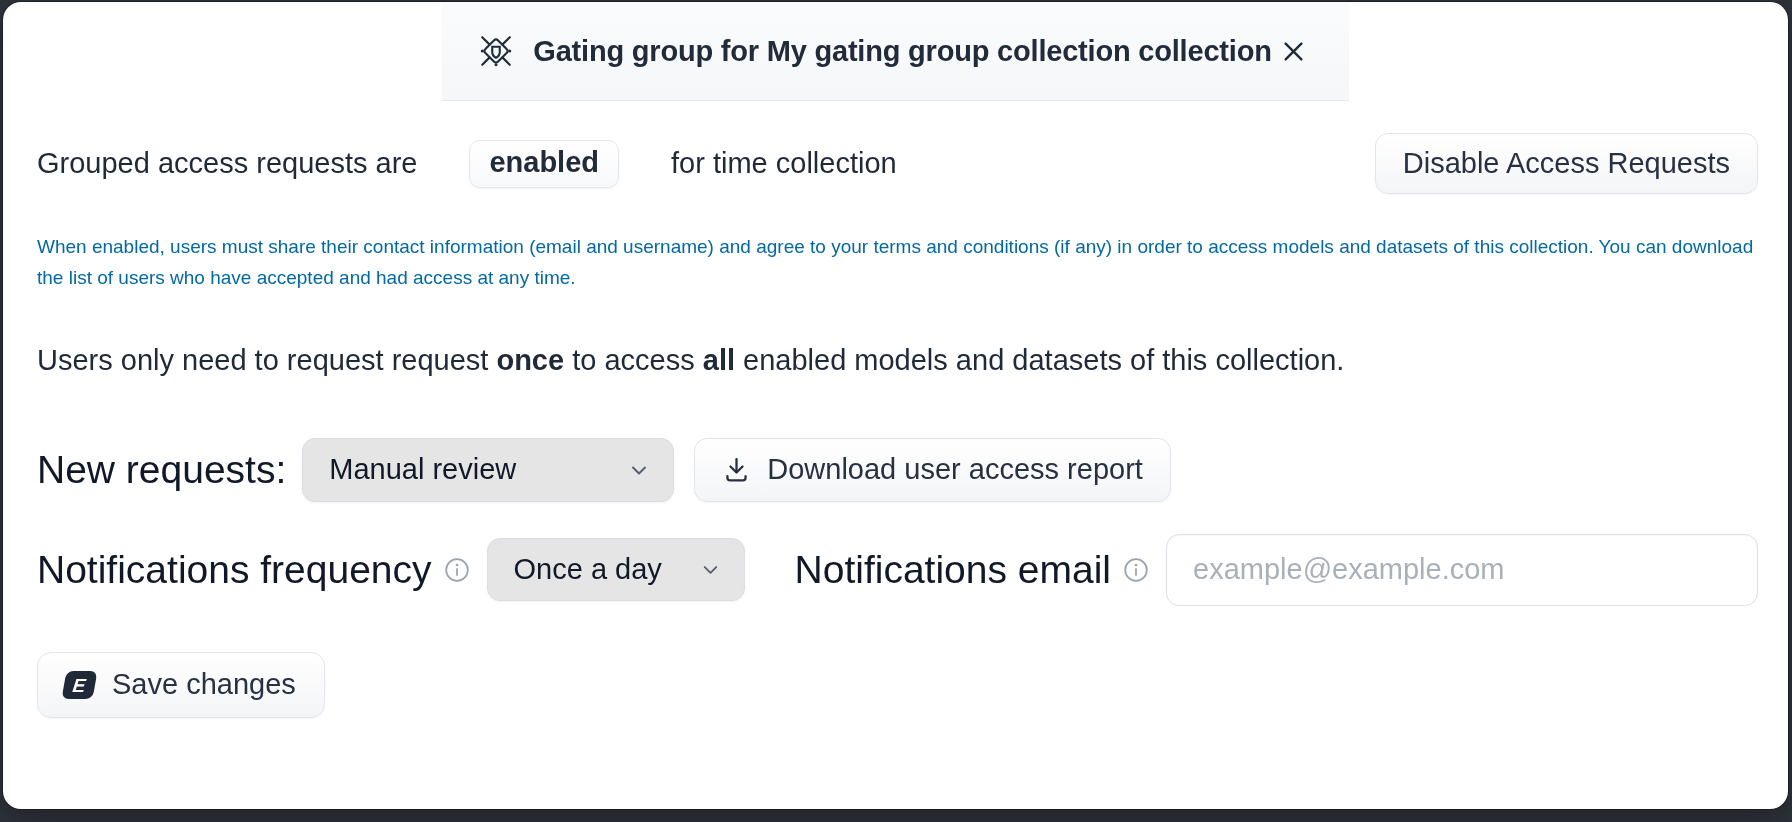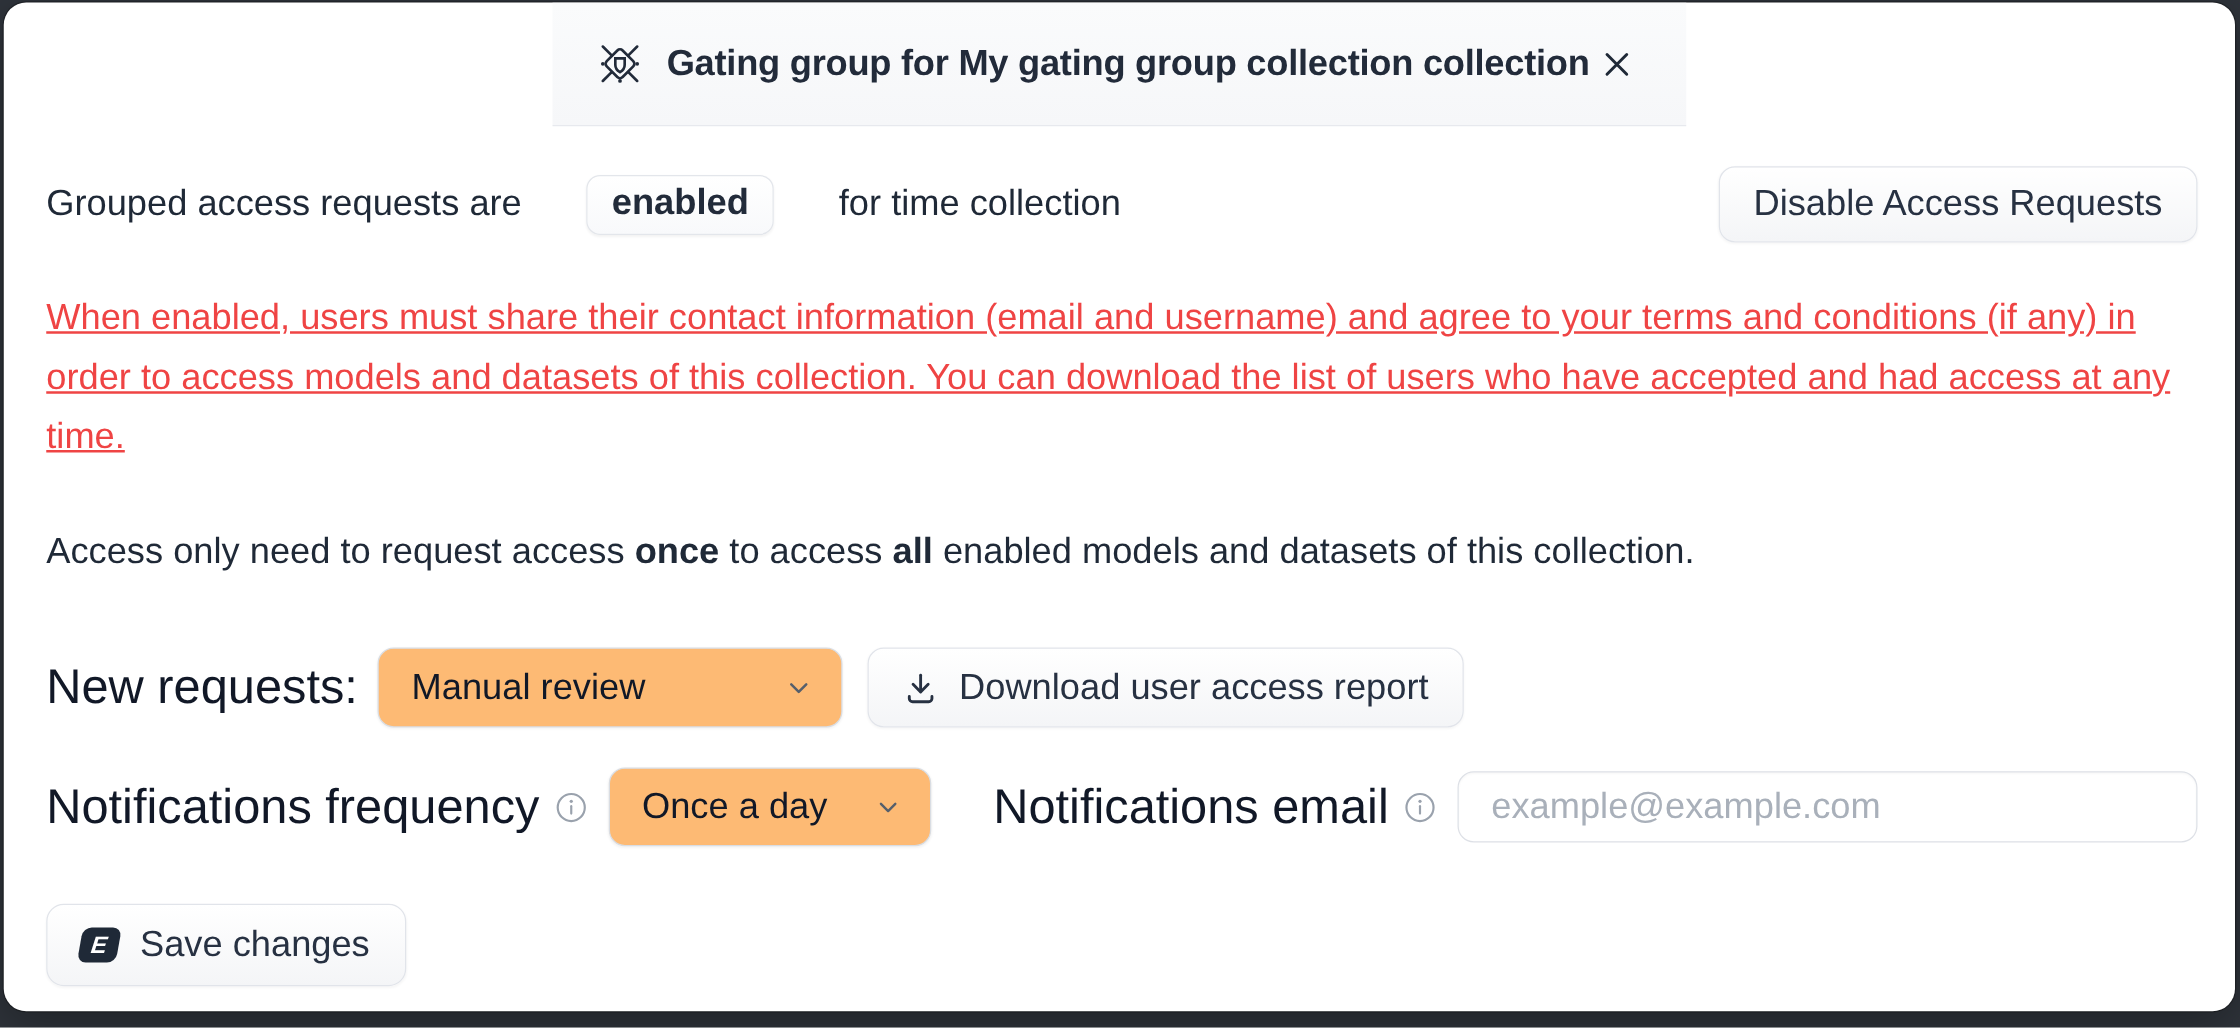--- a/index.html
+++ b/index.html
@@ -74,12 +74,11 @@
   .disable-btn { margin-left: auto; }
 
   .desc {
-    font-size: 29px;
+    font-size: 19px;
     line-height: 1.64;
     margin: 37px 0 0;
     max-width: 1732px;
-    color: #ef4444;
-    text-decoration: underline;
+    color: #0369a1;
   }
   .note { font-size: 29px; margin: 44px 0 0; line-height: 1.6; }
   .note b {

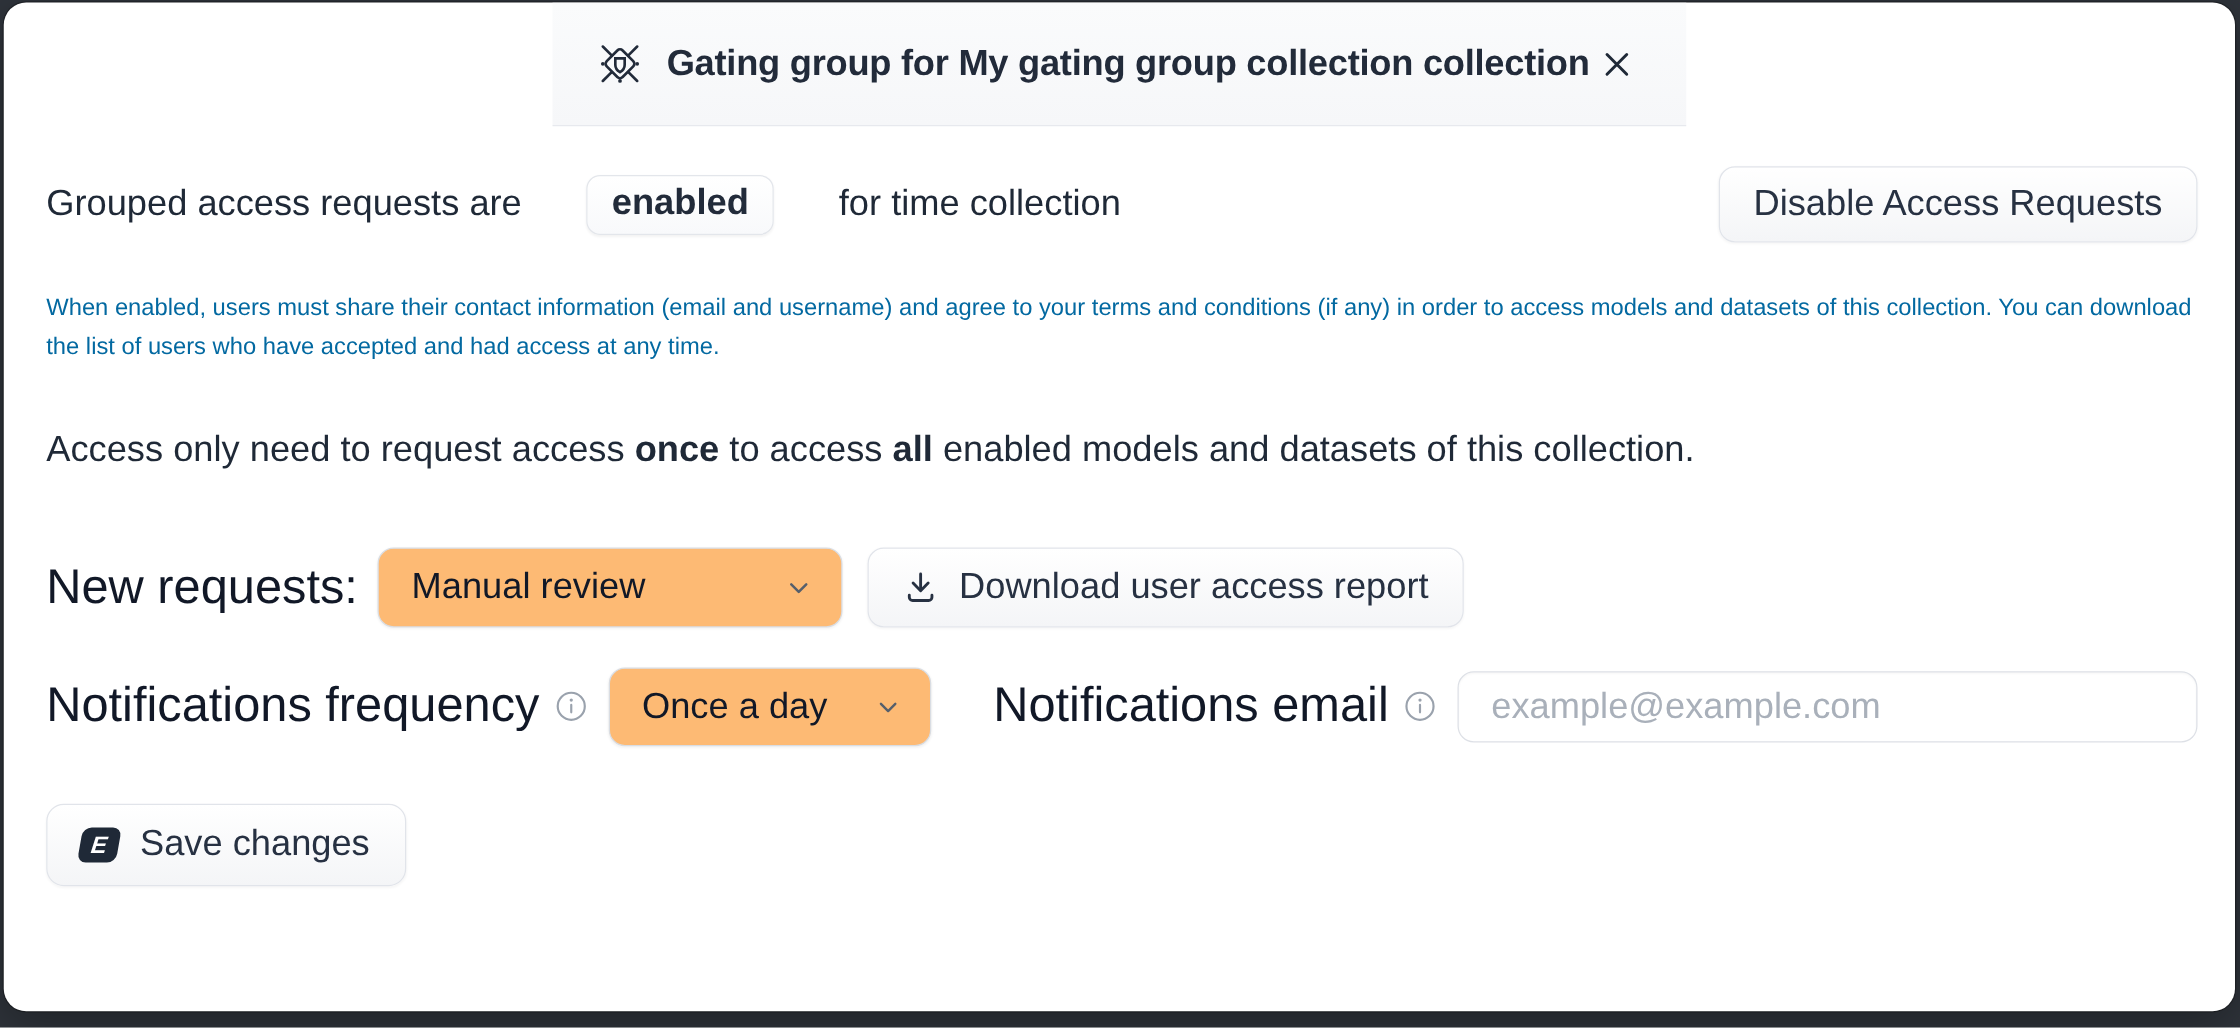--- a/index.html
+++ b/index.html
@@ -193,7 +193,7 @@
 
     <p class="desc">When enabled, users must share their contact information (email and username) and agree to your terms and conditions (if any) in order to access models and datasets of this collection. You can download the list of users who have accepted and had access at any time.</p>
 
-    <p class="note"><span>Access only need to request access </span><b>once</b><span> to access </span><b>all</b><span> enabled models and datasets of this collection.</span></p>
+    <p class="note"><span>Users only need to request request </span><b>once</b><span> to access </span><b>all</b><span> enabled models and datasets of this collection.</span></p>
 
     <div class="controls-row">
       <span class="field-label">New requests:</span>

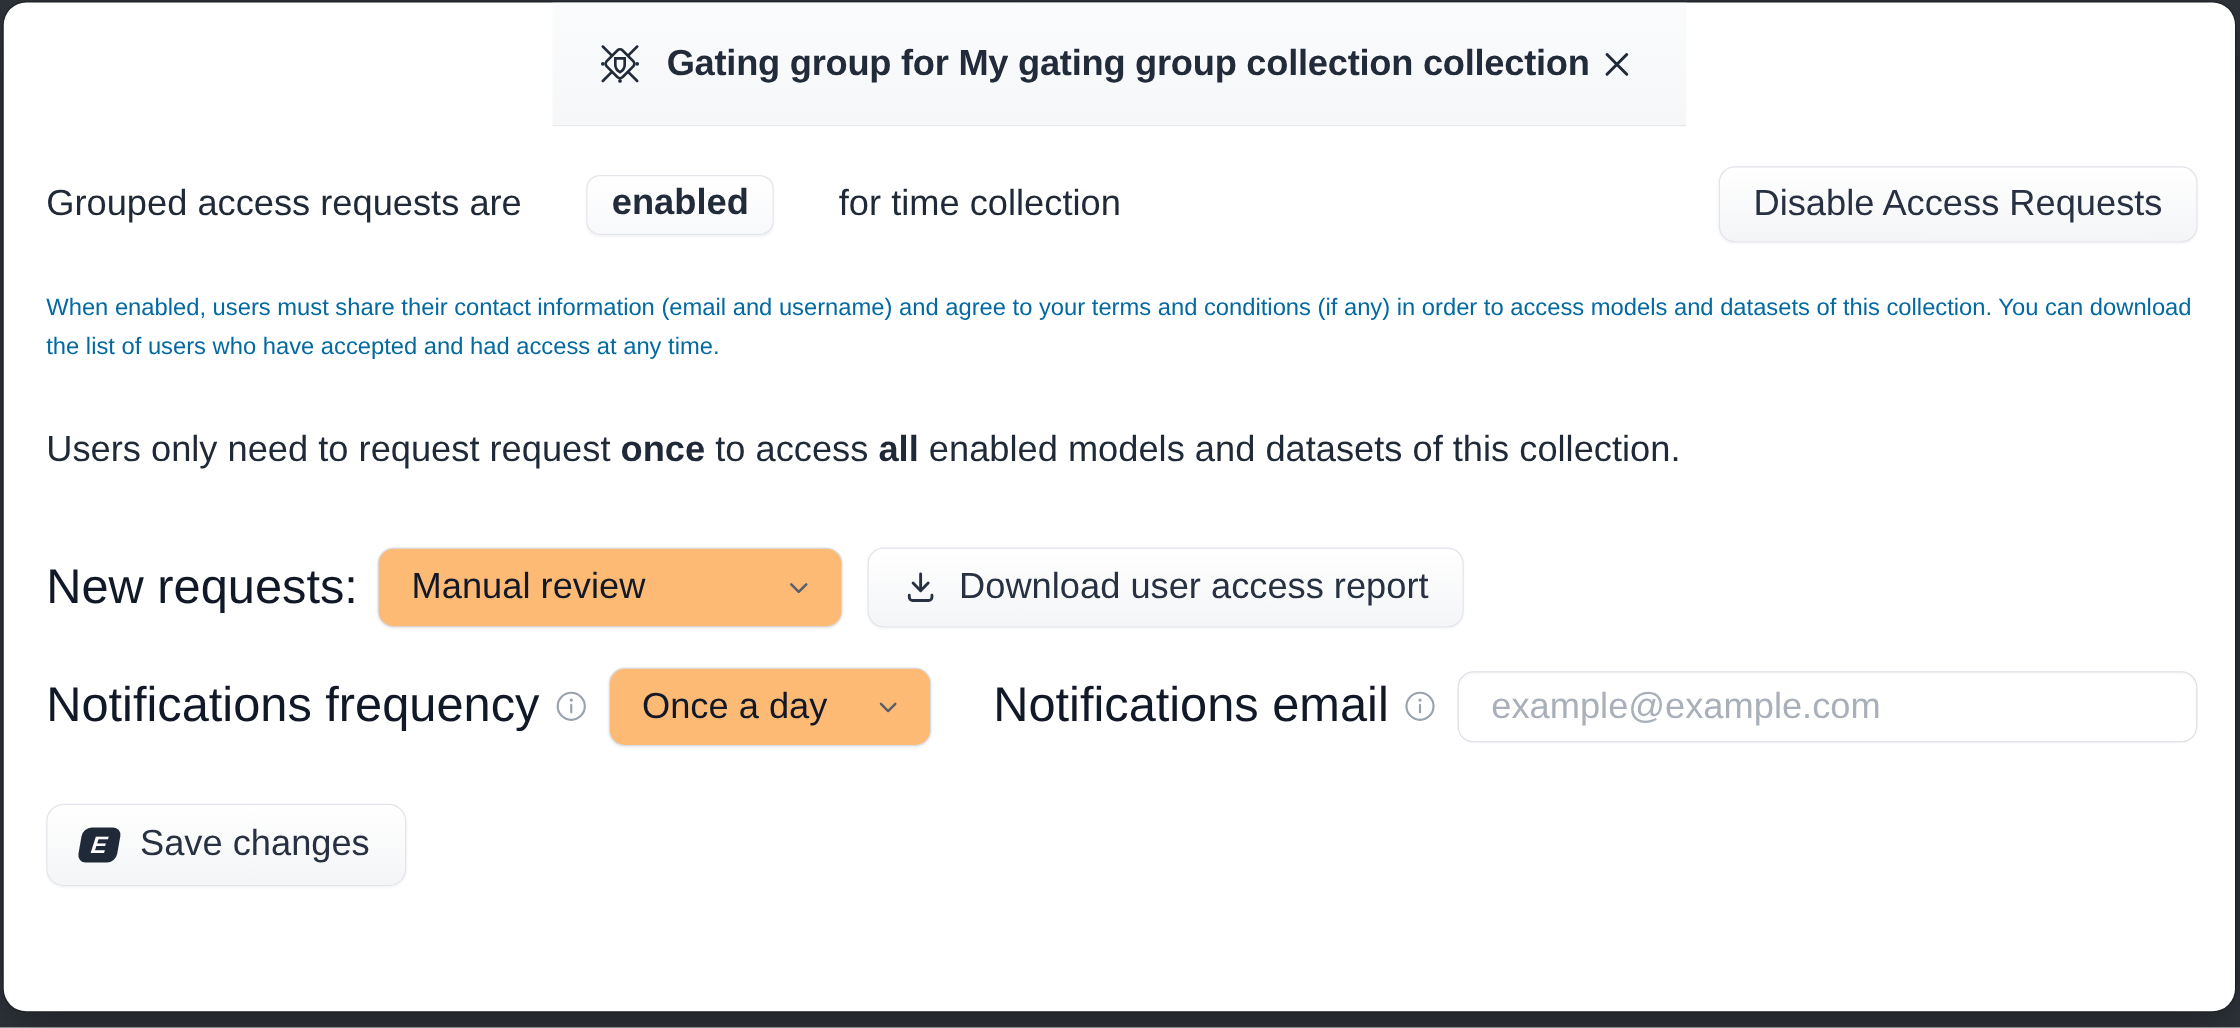--- a/index.html
+++ b/index.html
@@ -93,7 +93,7 @@
     height: 64px;
     border: 1px solid #d9dde3;
     border-radius: 13px;
-    background: #fdba74;
+    background: #e5e5e5;
     display: flex; align-items: center; justify-content: space-between;
     padding: 0 22px 0 26px;
     font-size: 29px;

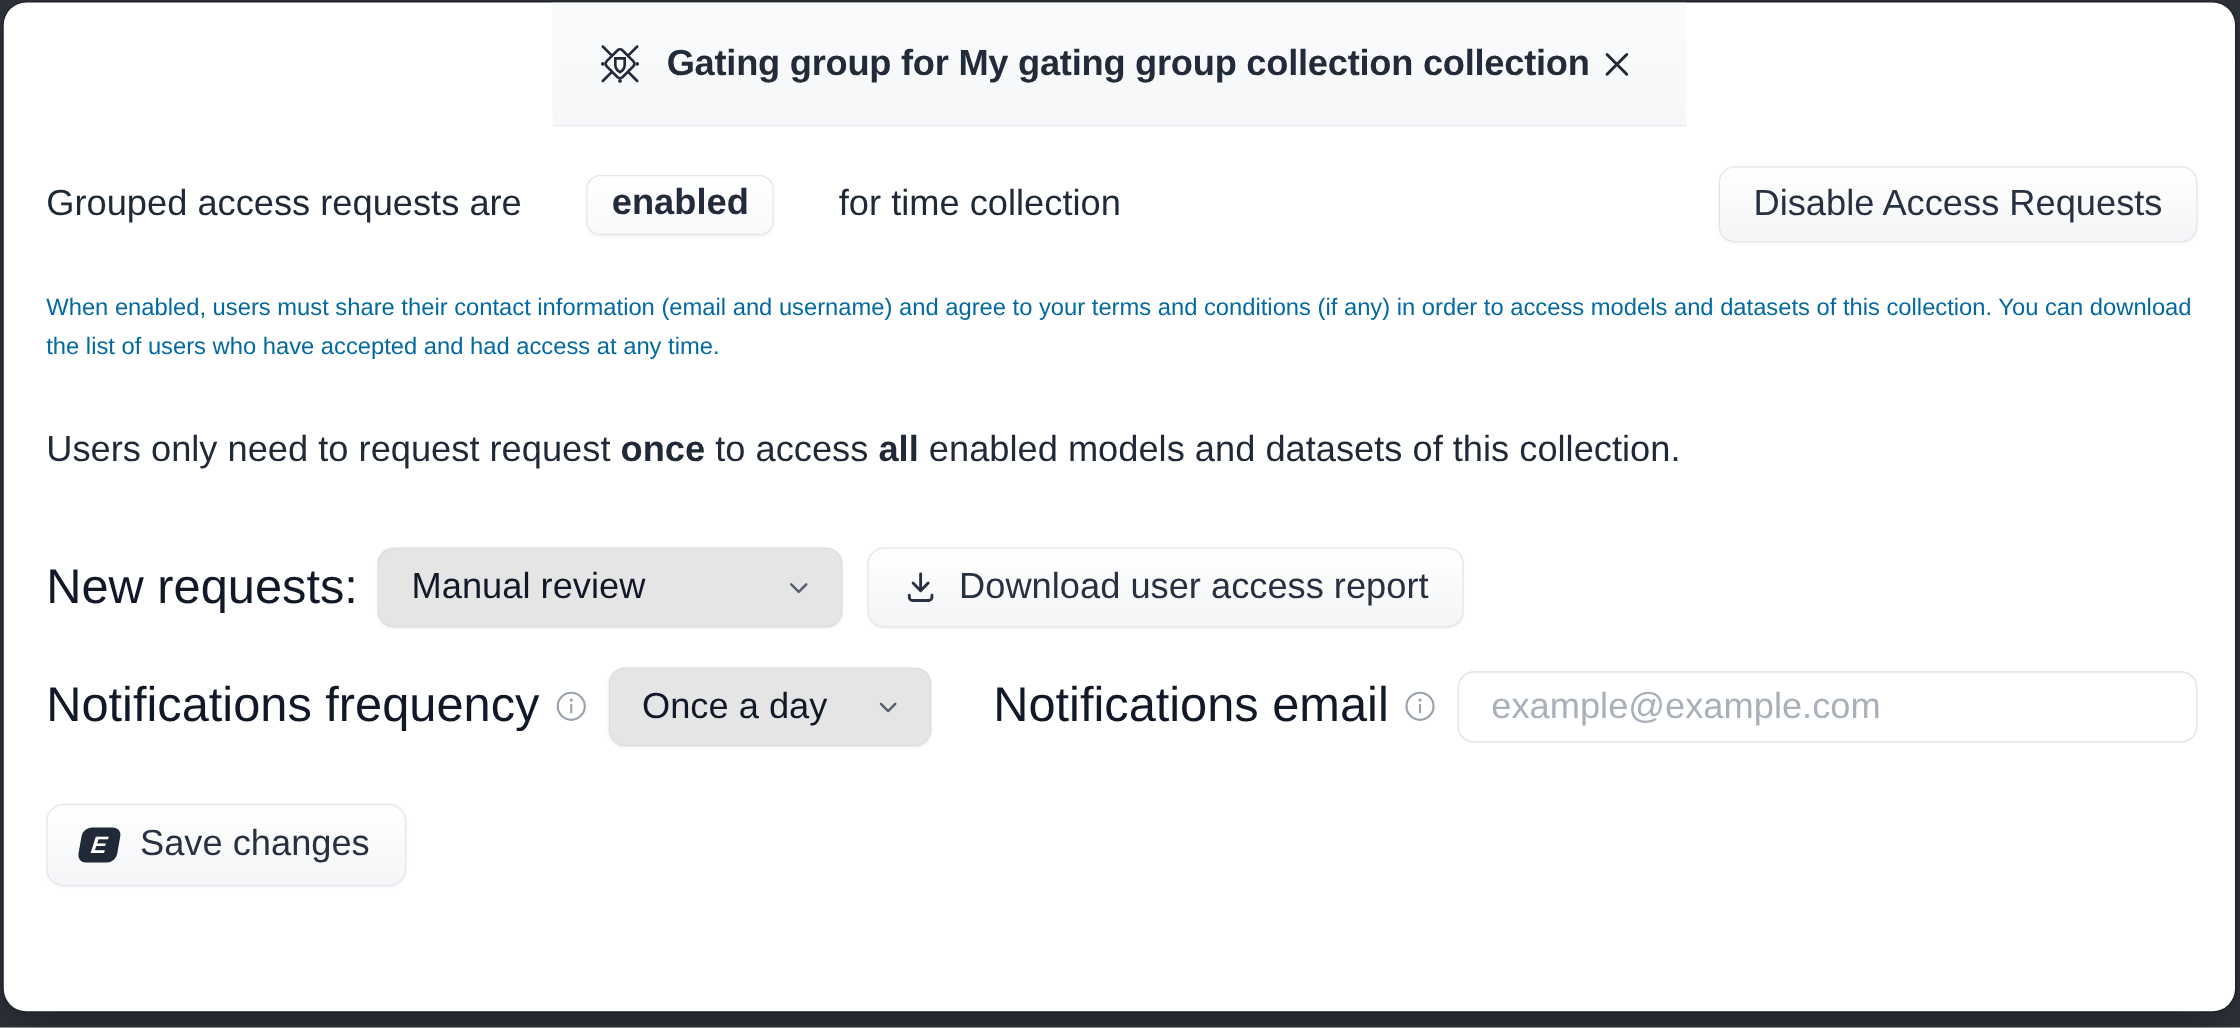--- a/index.html
+++ b/index.html
@@ -117,7 +117,7 @@
   .email-input {
     flex: 1;
     margin-left: 17px;
-    height: 57px;
+    height: 72px;
     border: 1px solid #dde0e6;
     border-radius: 13px;
     padding: 0 26px;

